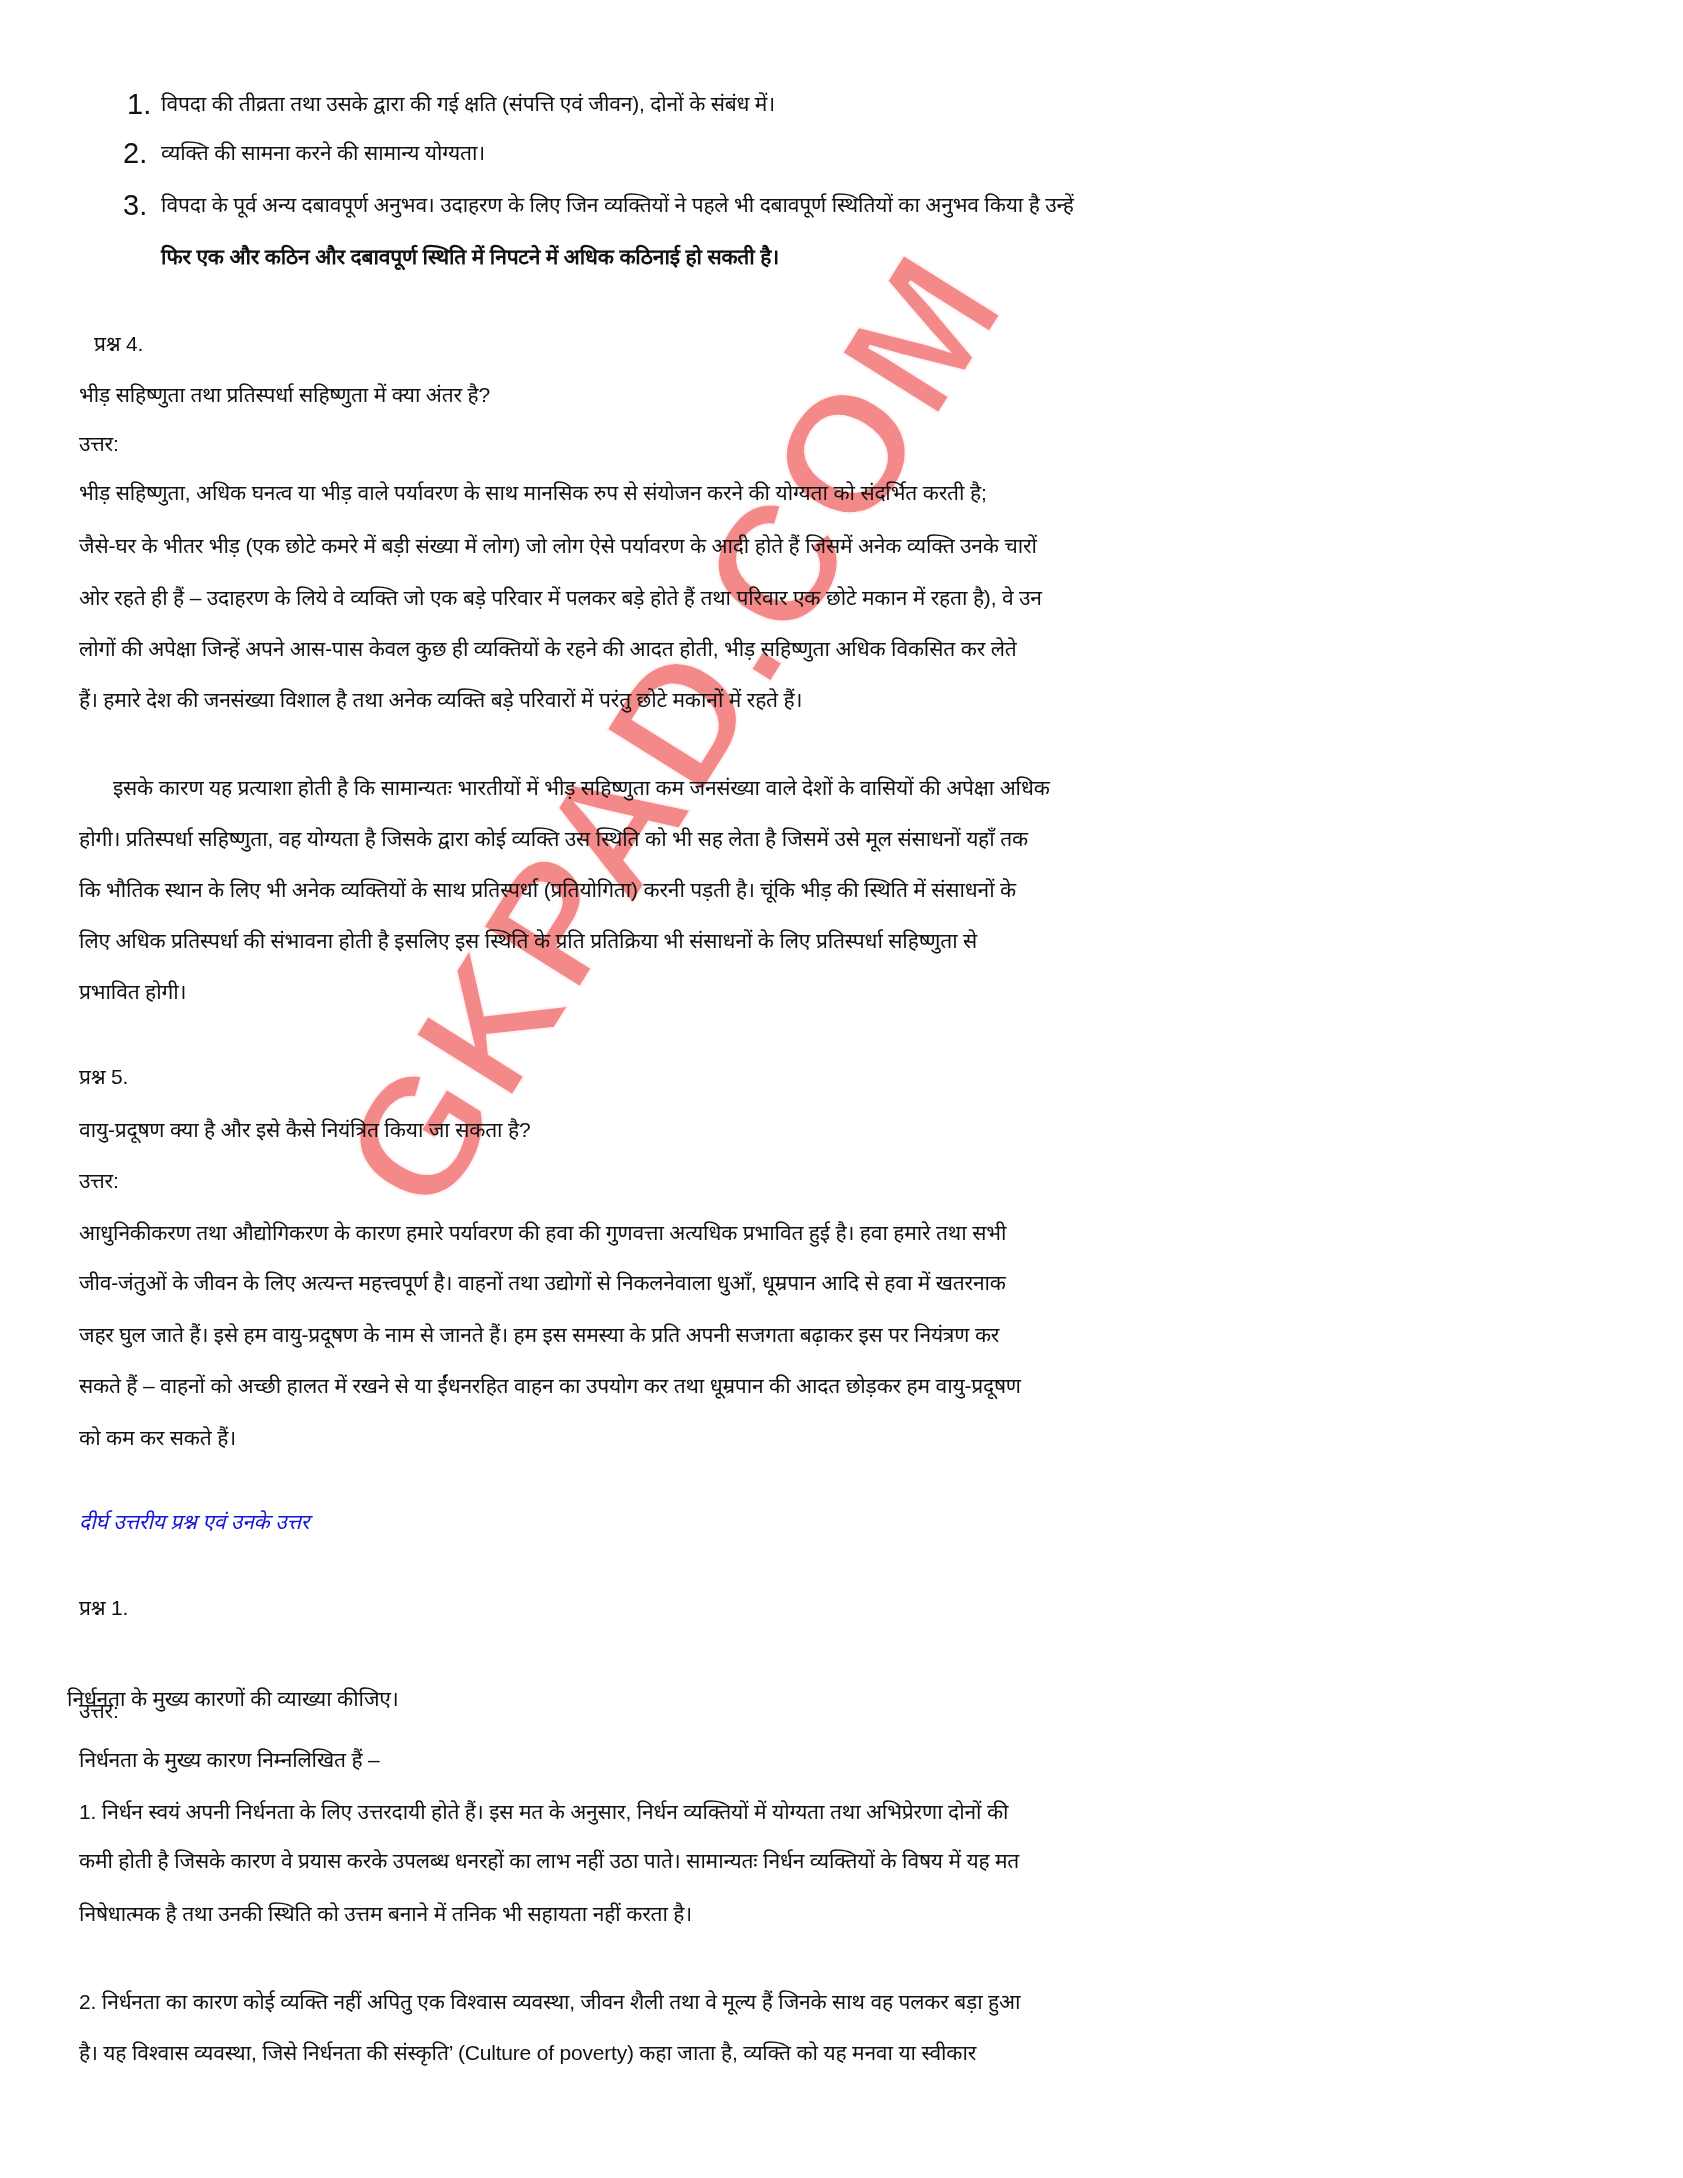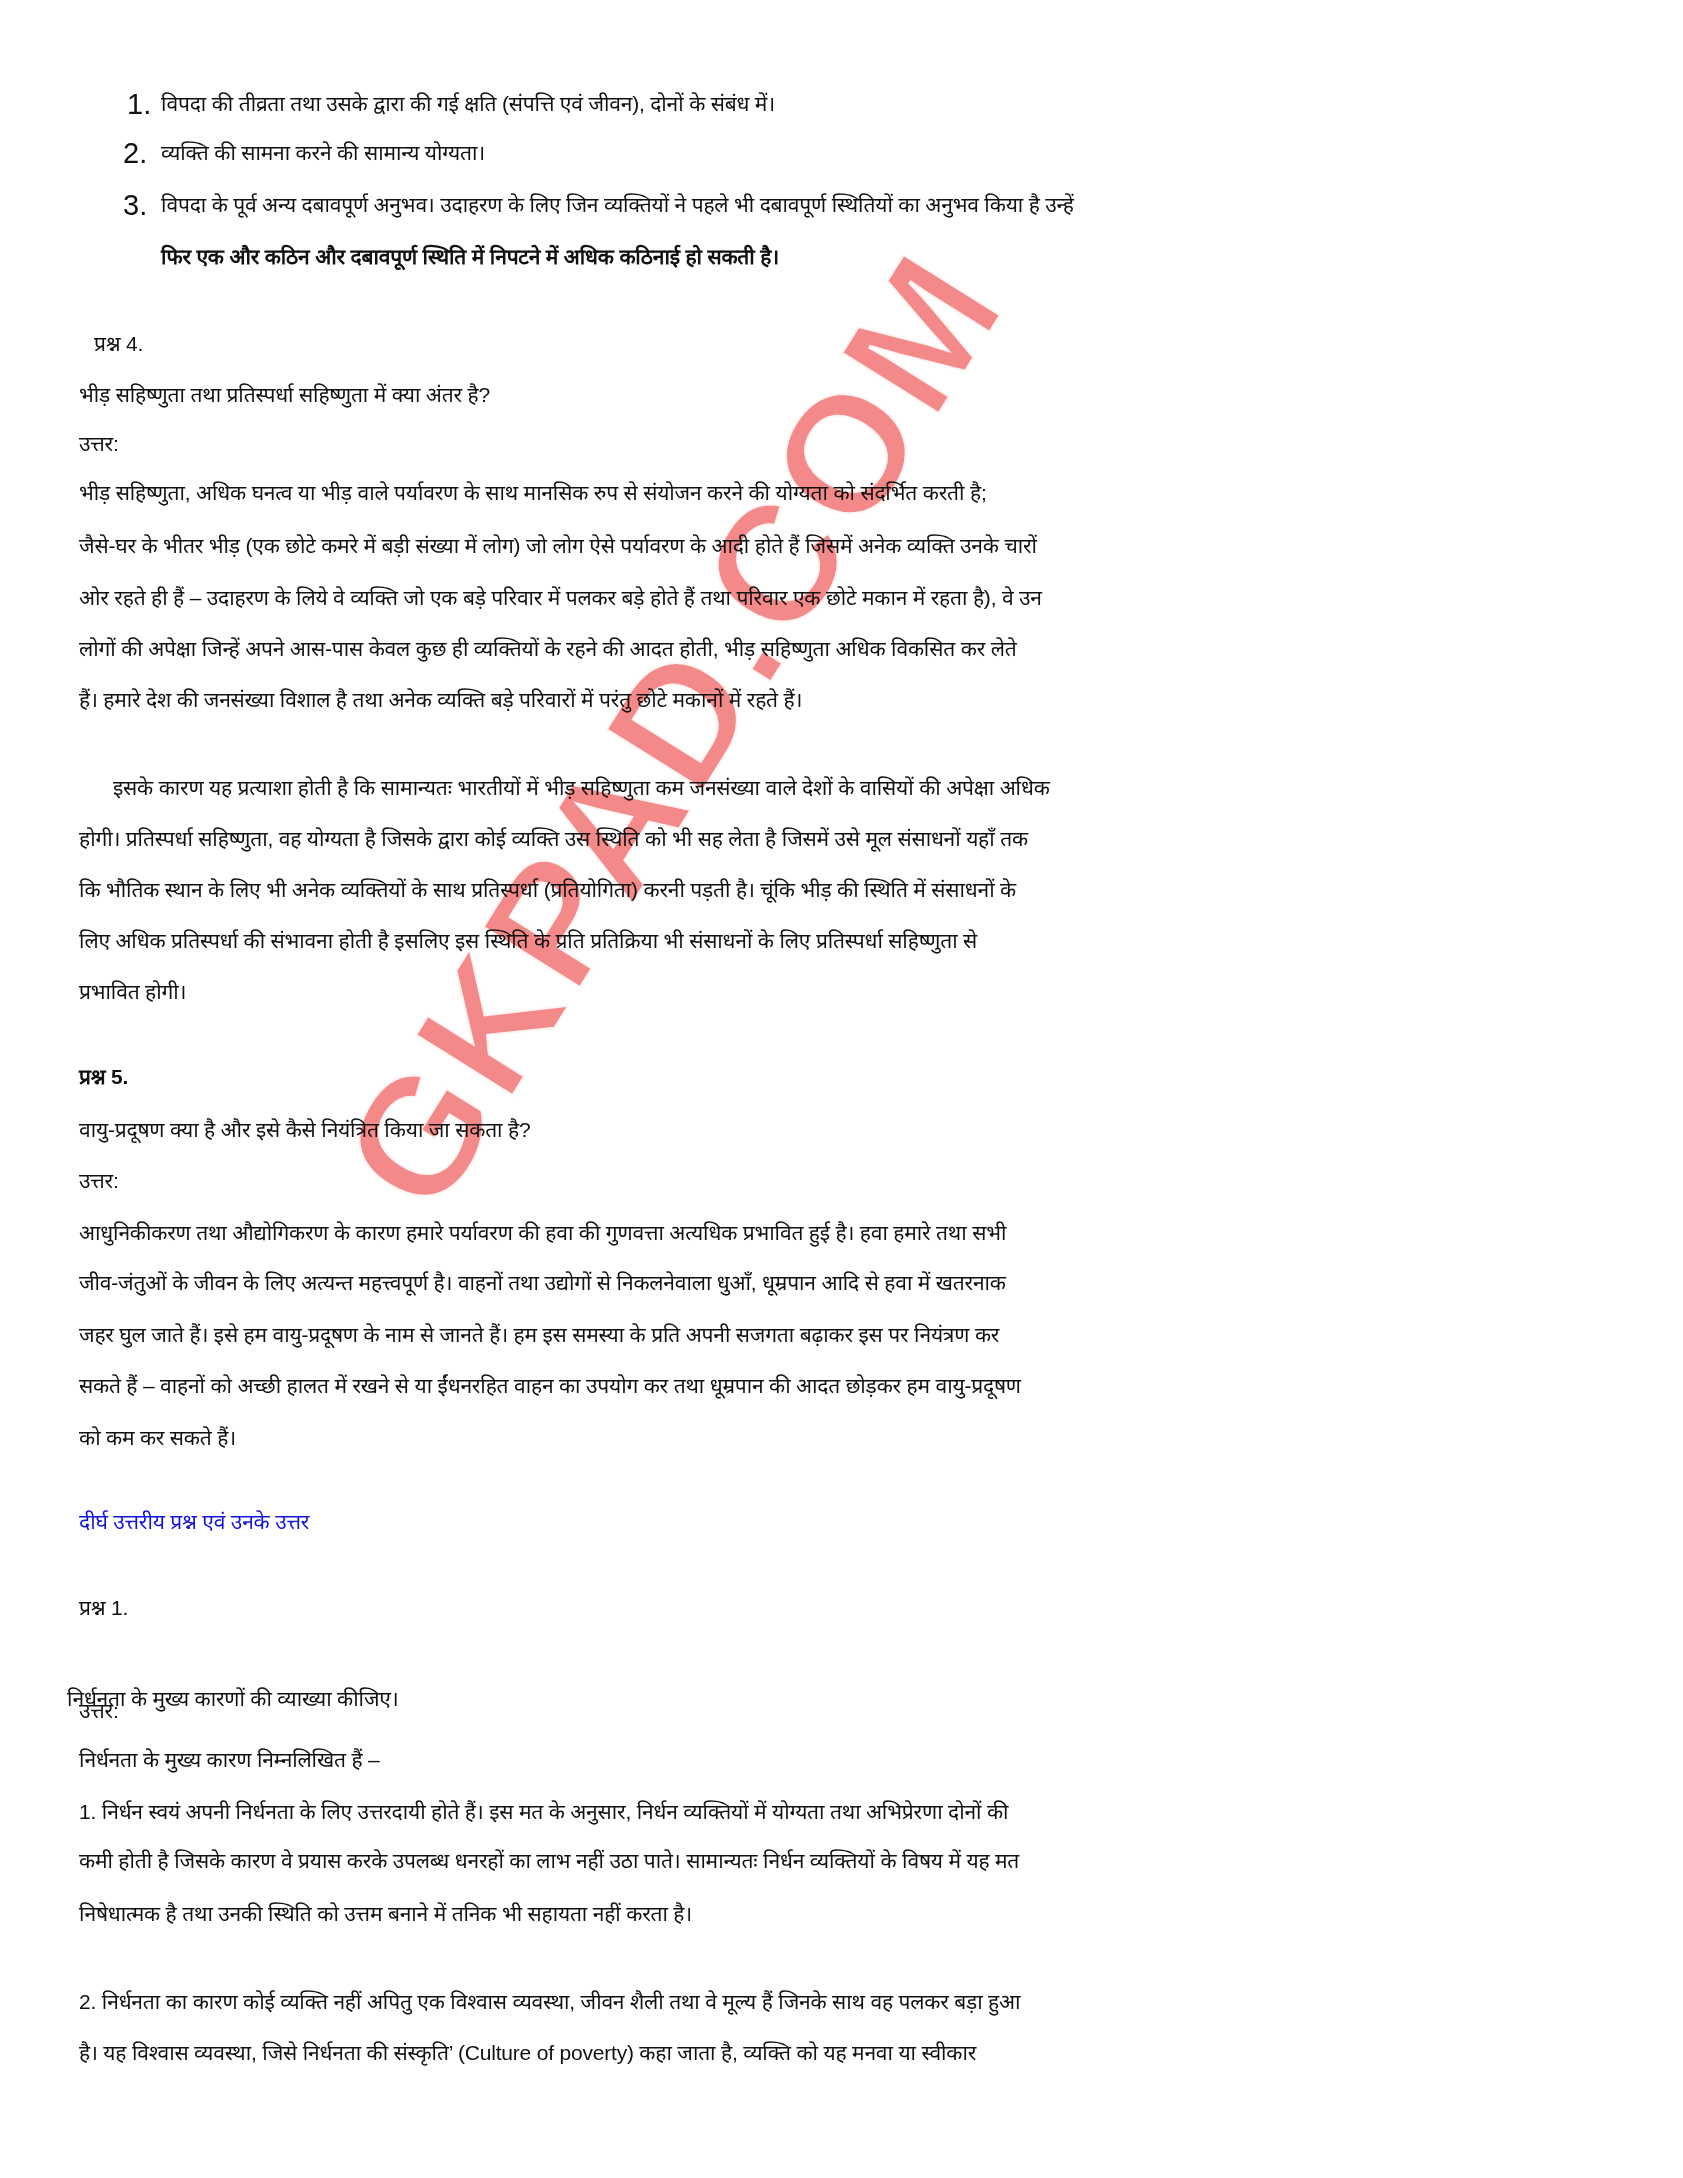--- a/index.html
+++ b/index.html
@@ -53,7 +53,7 @@
   </div>
 
   <div>
-    <span class="line" style="left:79px; top:1057px;font-weight:bold;">प्रश्न 5.</span>
+    <span class="line" style="left:79px; top:1057px;">प्रश्न 5.</span>
     <span class="line" style="left:79px; top:1110px;">वायु-प्रदूषण क्या है और इसे कैसे नियंत्रित किया जा सकता है?</span>
     <span class="line" style="left:79px; top:1161px;">उत्तर:</span>
     <span class="line" style="left:79px; top:1213px;">आधुनिकीकरण तथा औद्योगिकरण के कारण हमारे पर्यावरण की हवा की गुणवत्ता अत्यधिक प्रभावित हुई है। हवा हमारे तथा सभी</span>

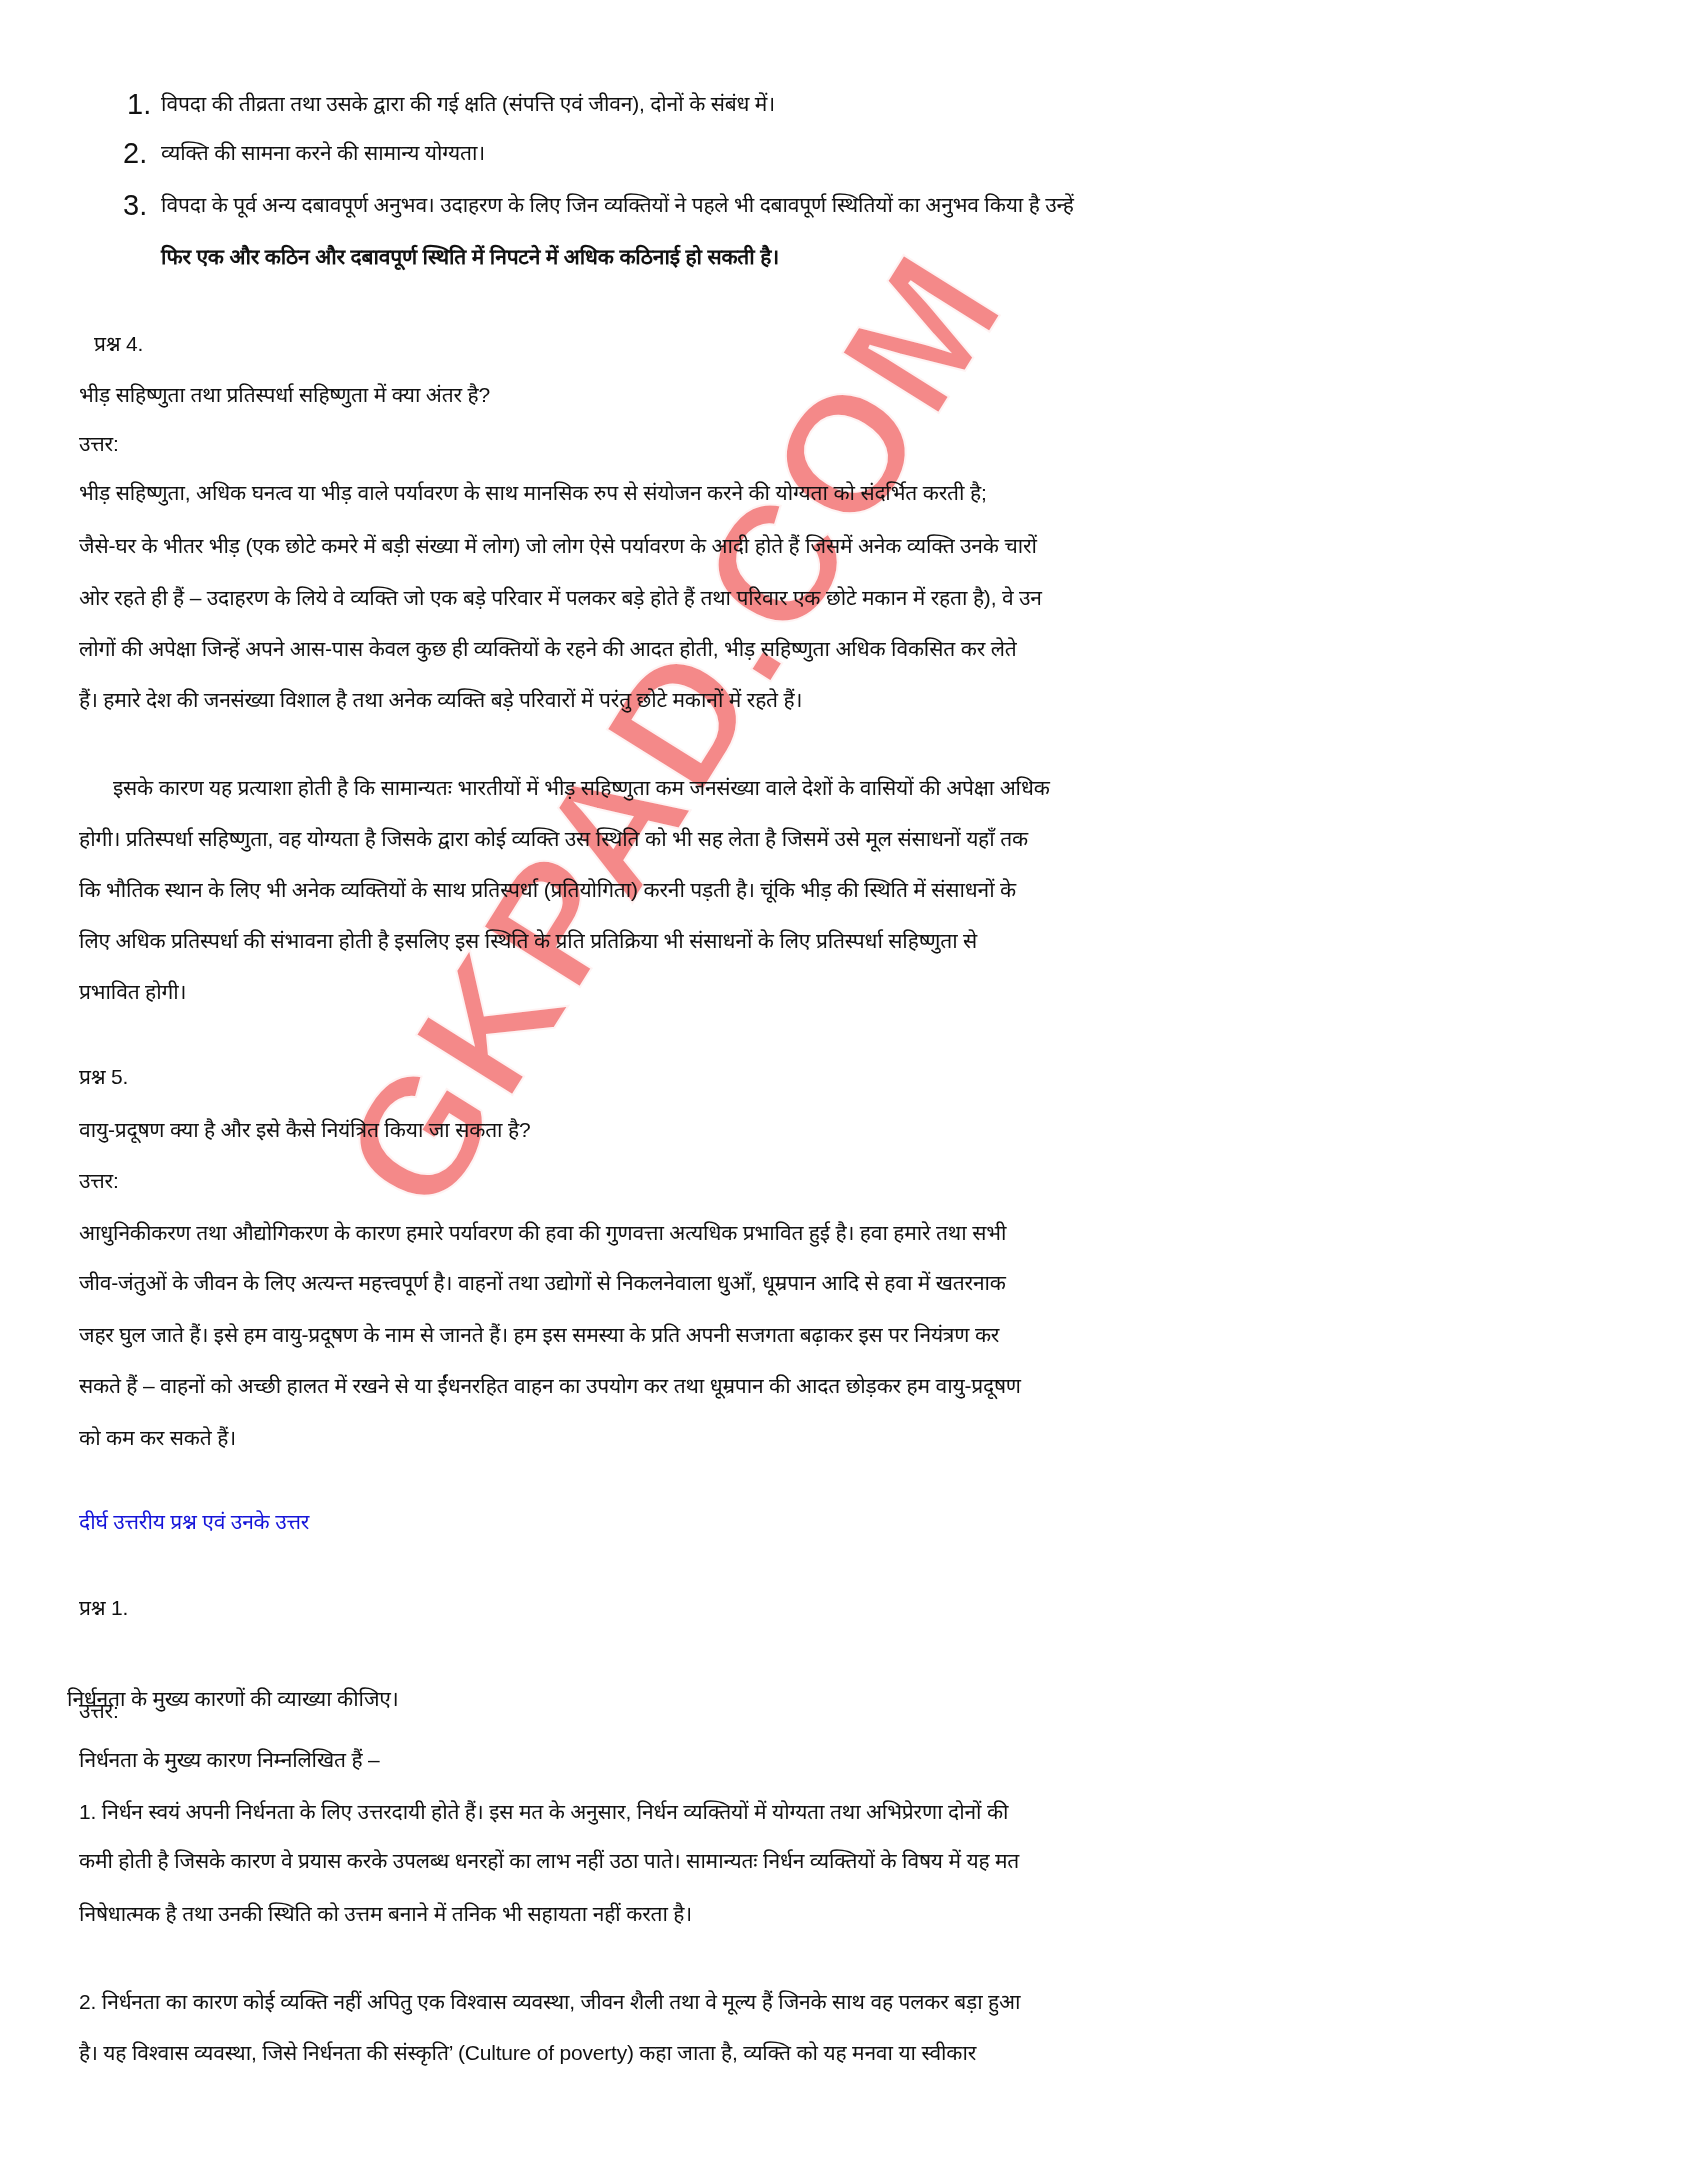--- a/index.html
+++ b/index.html
@@ -9,7 +9,7 @@
     .line { position: absolute; white-space: nowrap; font-size: 21px; line-height: 40px;
             letter-spacing: -0.2px; }
     .num { position: absolute; font-size: 29px; line-height: 40px; }
-    .heading { color: #1414d9; }
+    .heading { color: #1414d9; font-style: italic; }
     .watermark { position: absolute; left: 129px; top: 634px; transform: rotate(-58deg);
                  transform-origin: center; font-size: 168px; font-weight: bold;
                  font-family: "Liberation Sans", sans-serif; color: rgba(235, 40, 40, 0.55);

